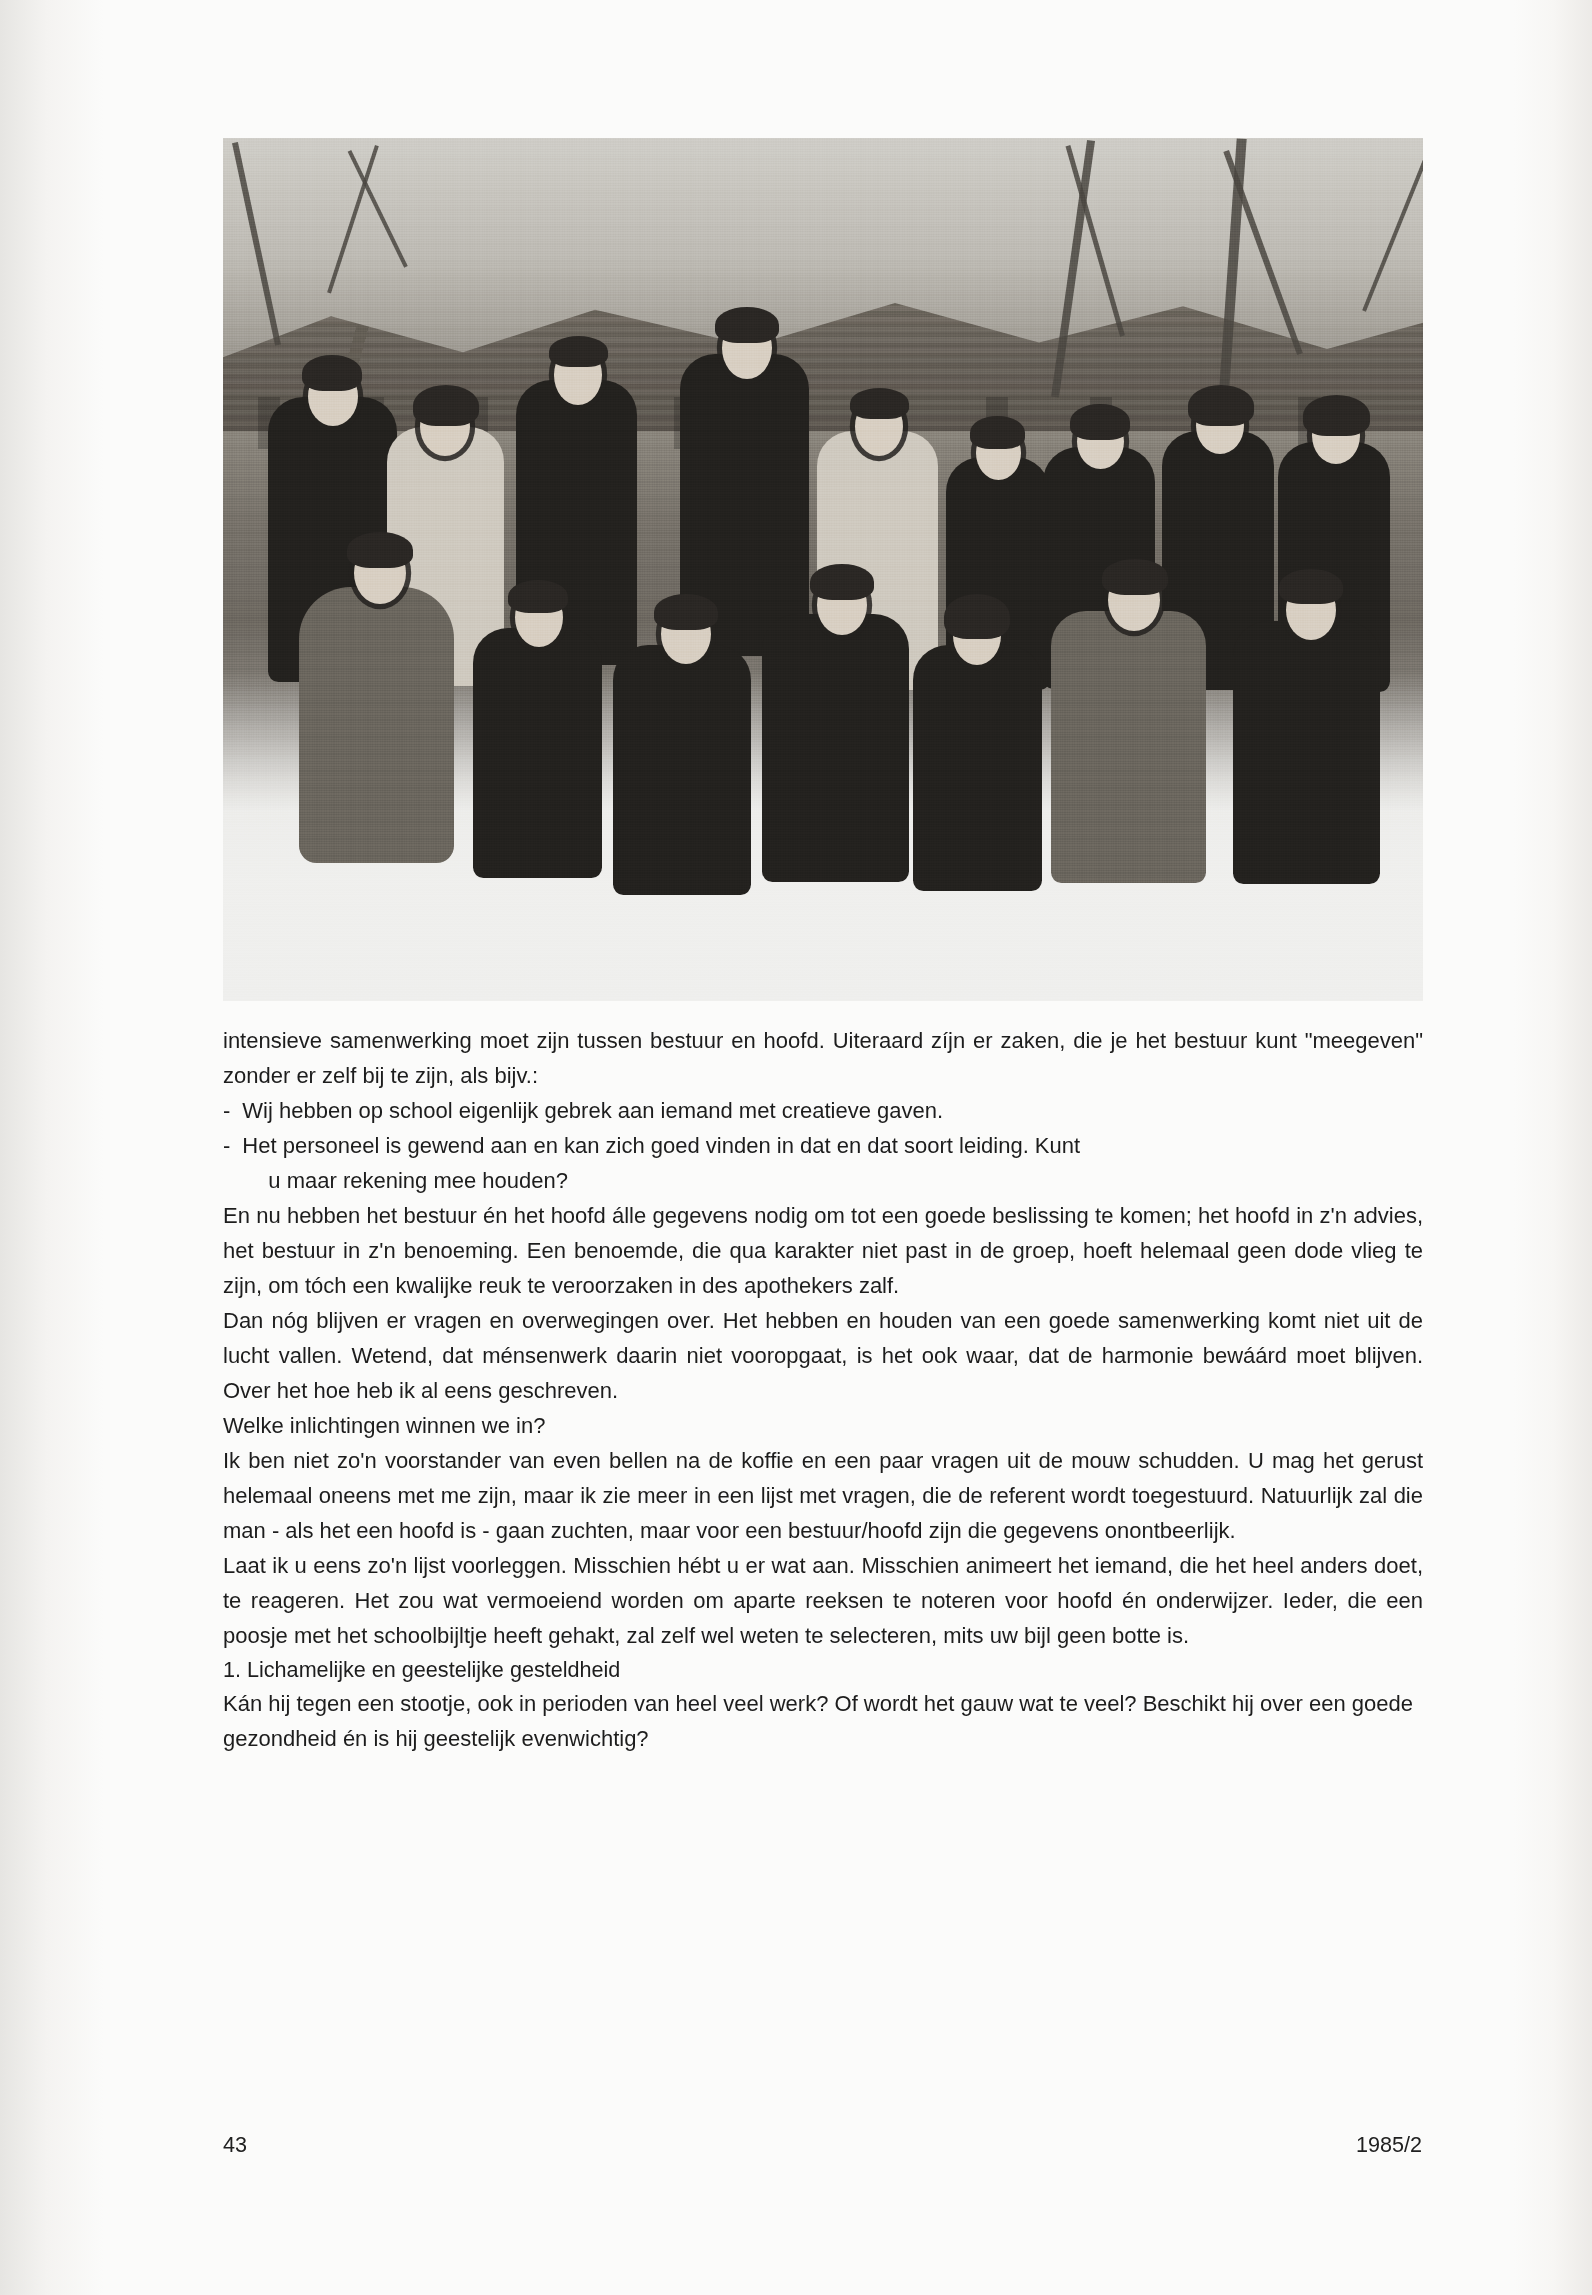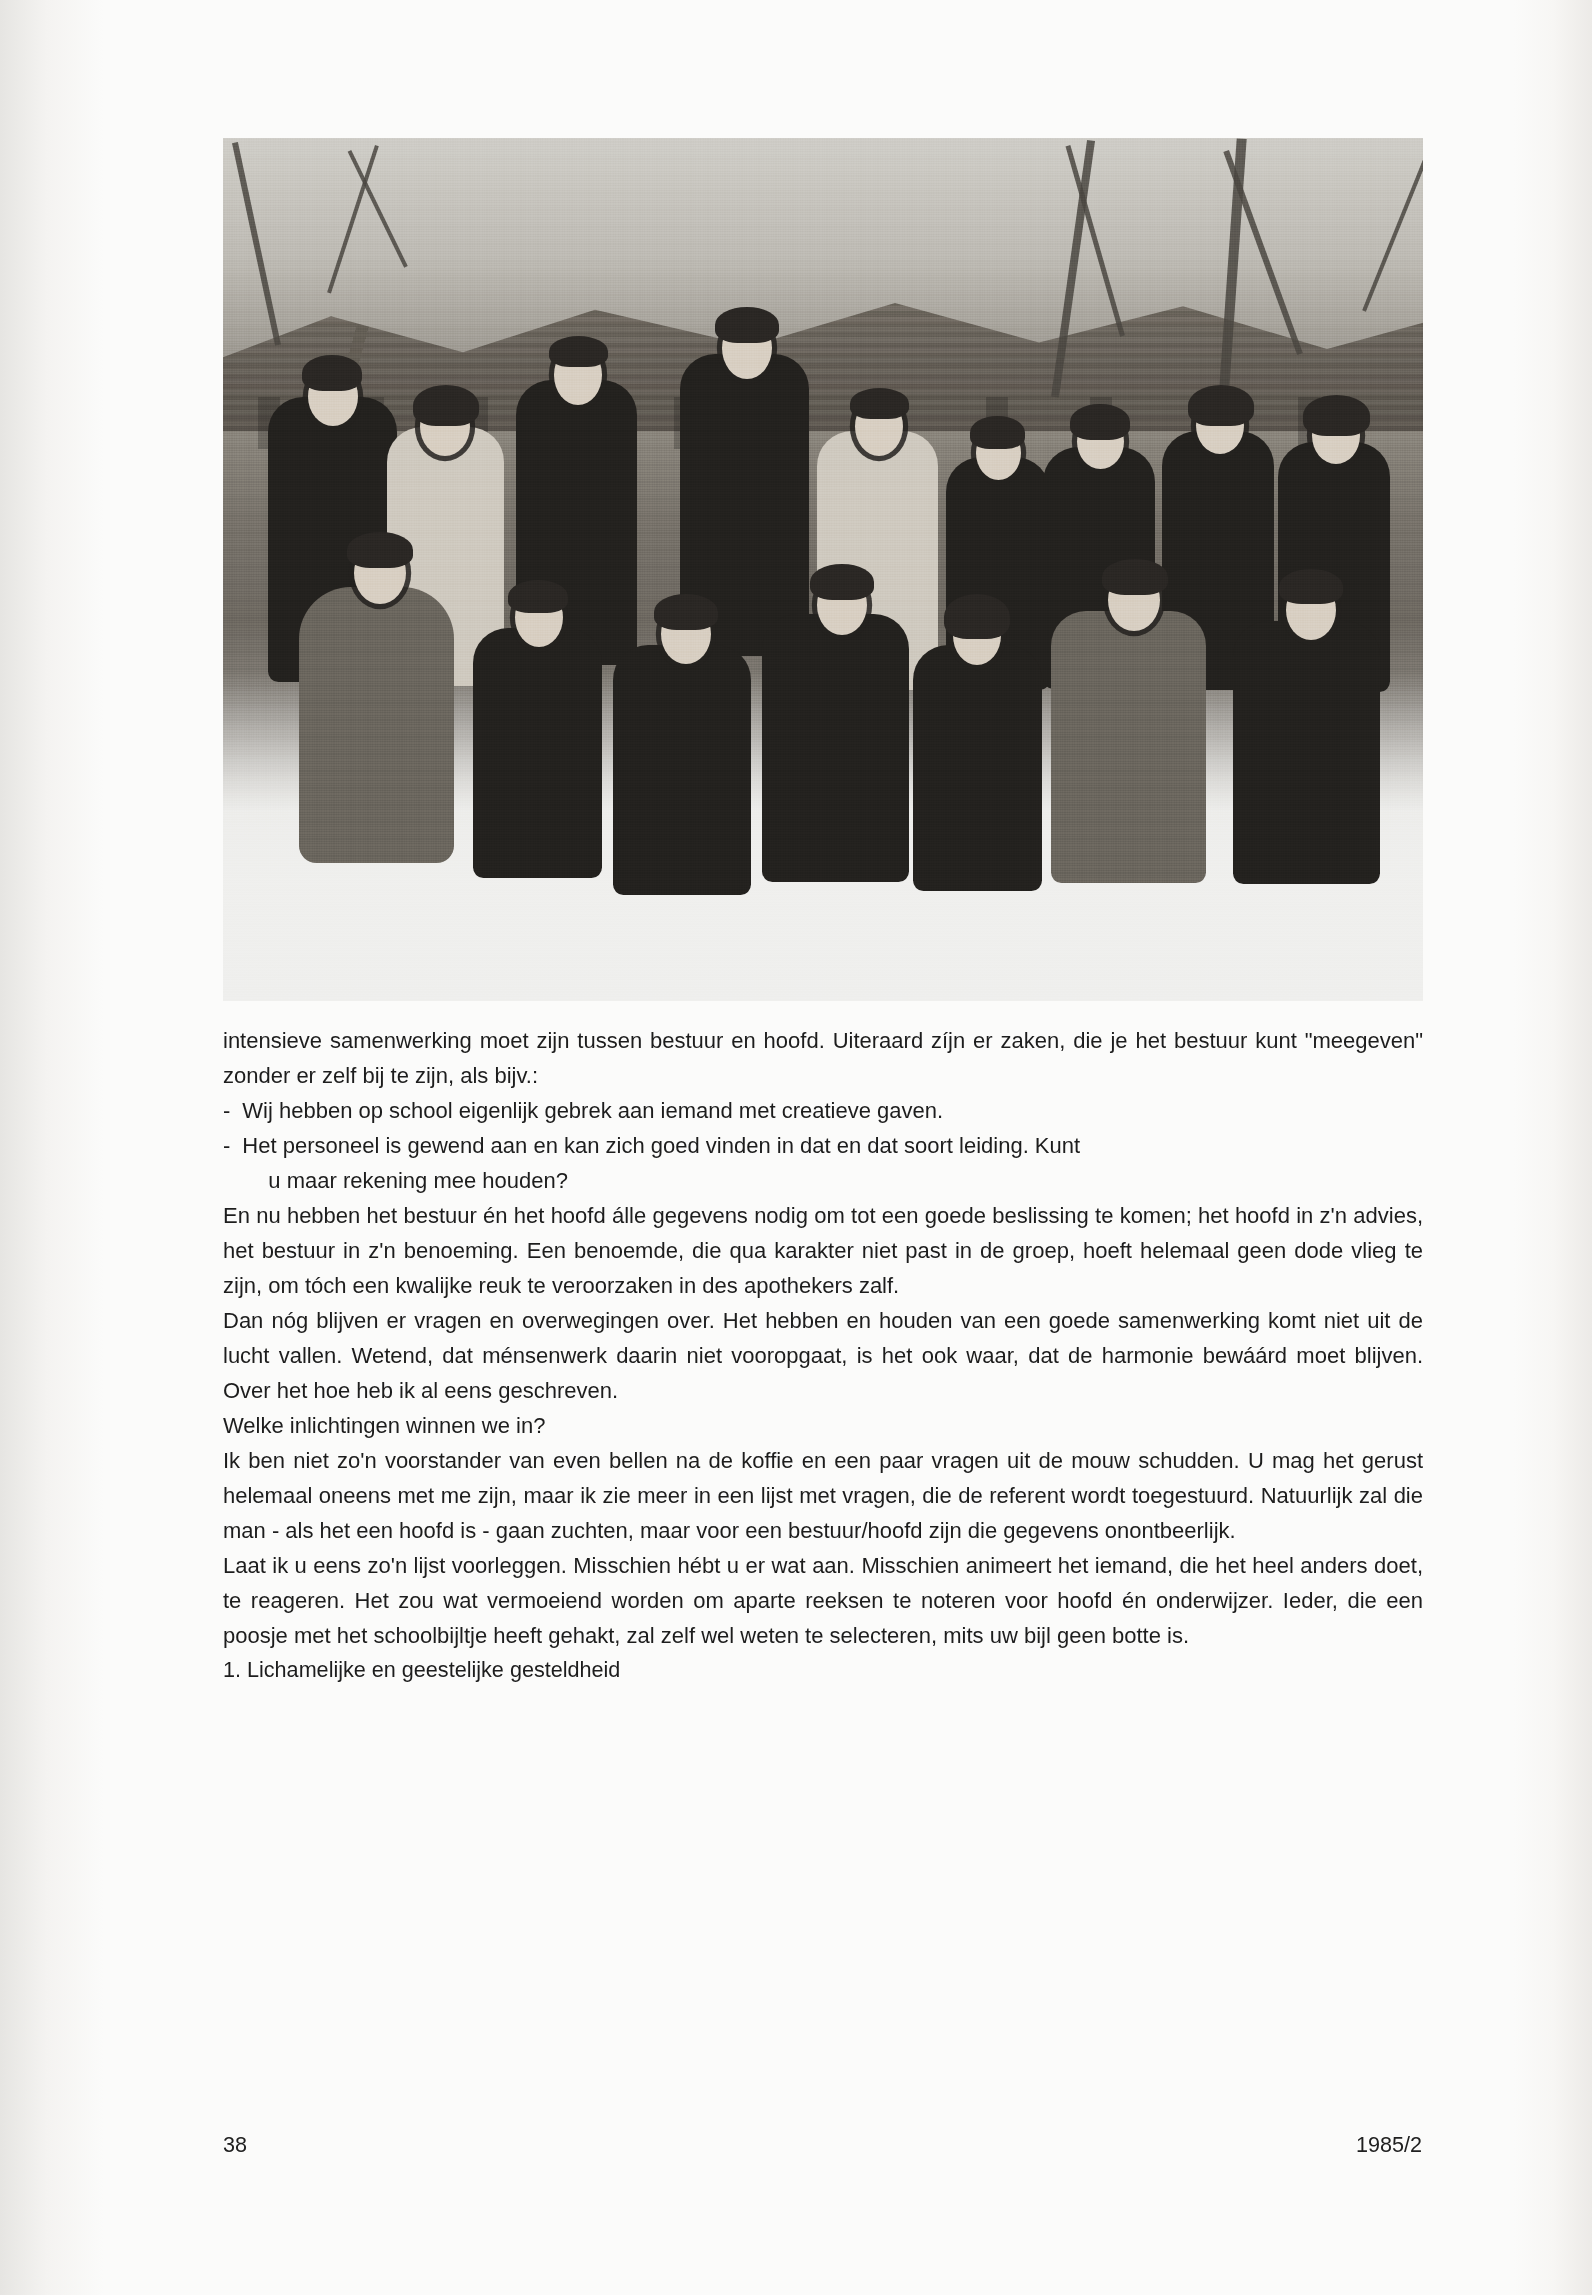--- a/index.html
+++ b/index.html
@@ -291,6 +291,7 @@
       <p class="justify">Laat ik u eens zo'n lijst voorleggen. Misschien hébt u er wat aan. Misschien animeert het iemand, die het heel anders doet, te reageren. Het zou wat vermoeiend worden om aparte reeksen te noteren voor hoofd én onderwijzer. Ieder, die een poosje met het schoolbijltje heeft gehakt, zal zelf wel weten te selecteren, mits uw bijl geen botte is.</p>
 
       <p class="section-heading">1.  Lichamelijke en geestelijke gesteldheid</p>
+      <p class="section-body">Kán hij tegen een stootje, ook in perioden van heel veel werk? Of wordt het gauw wat te veel? Beschikt hij over een goede gezondheid én is hij geestelijk evenwichtig?</p>
     </div>
   </div>
 

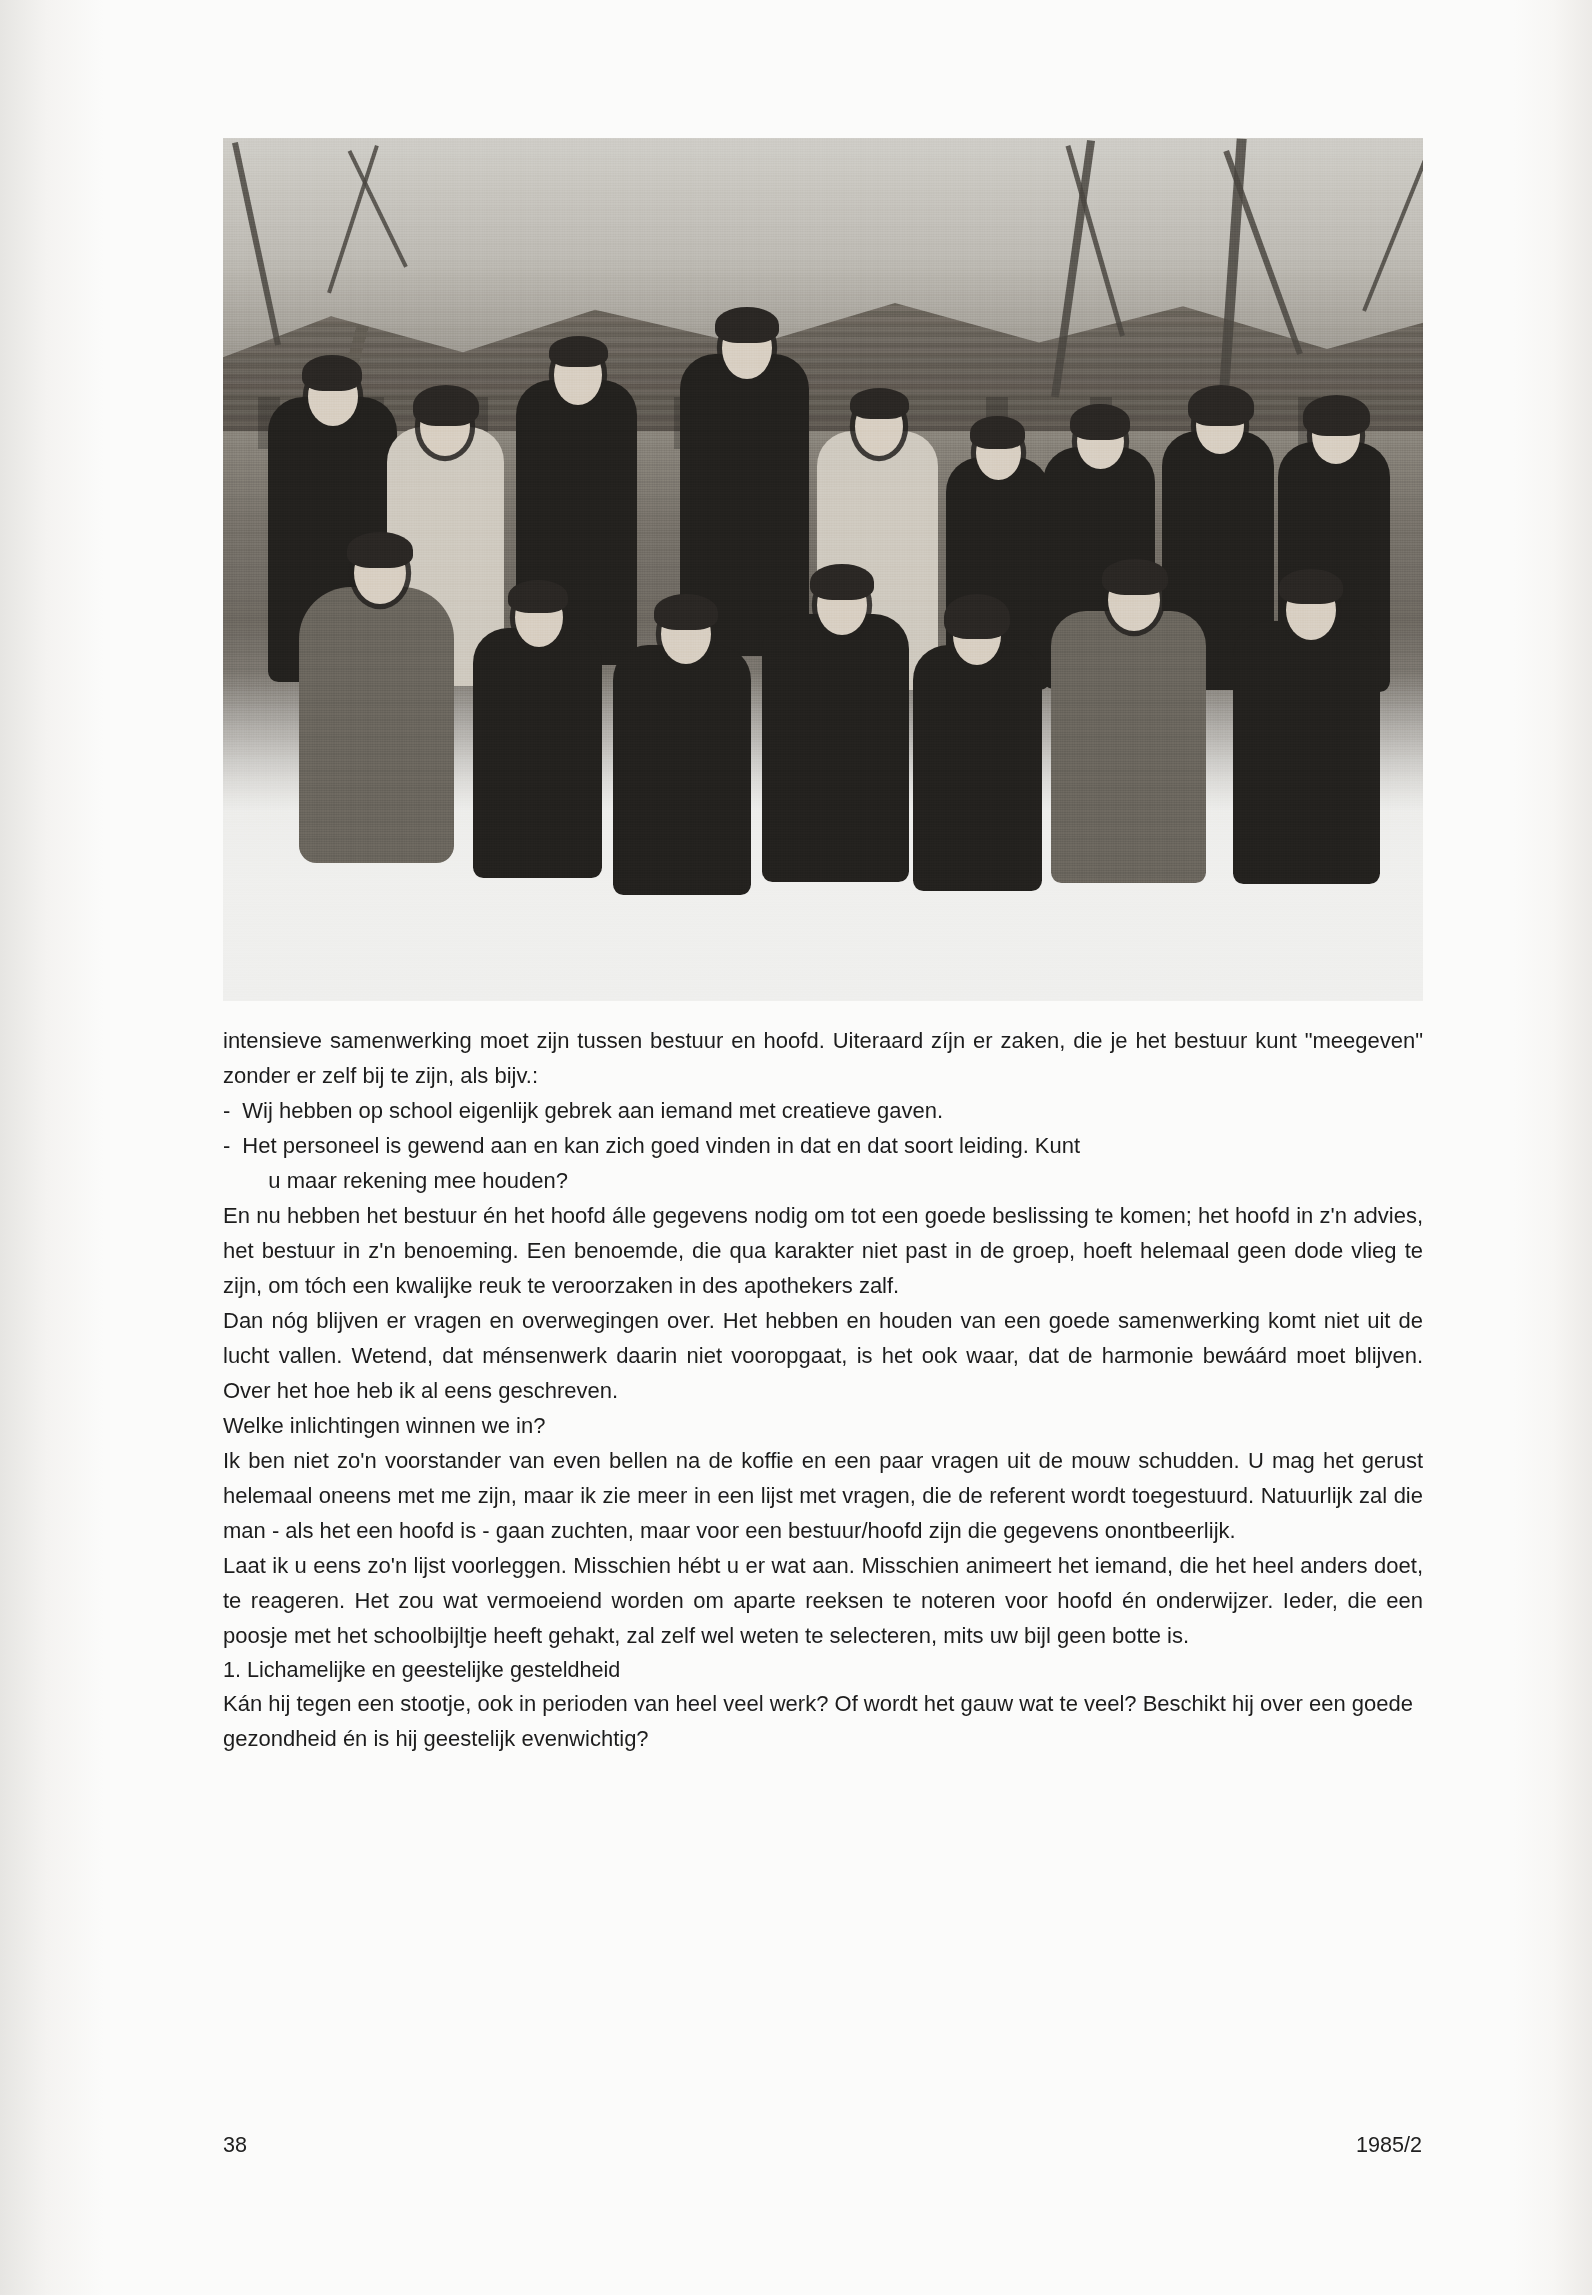--- a/index.html
+++ b/index.html
@@ -296,7 +296,7 @@
   </div>
 
   <div class="footer">
-    <span>38</span>
+    <span>43</span>
     <span>1985/2</span>
   </div>
 

